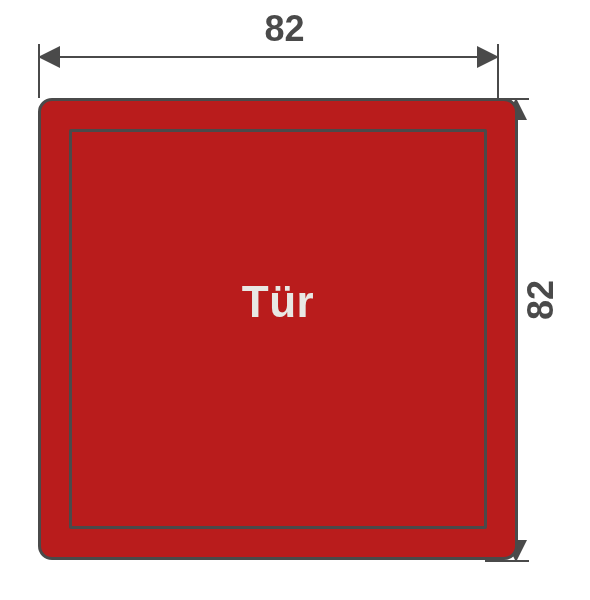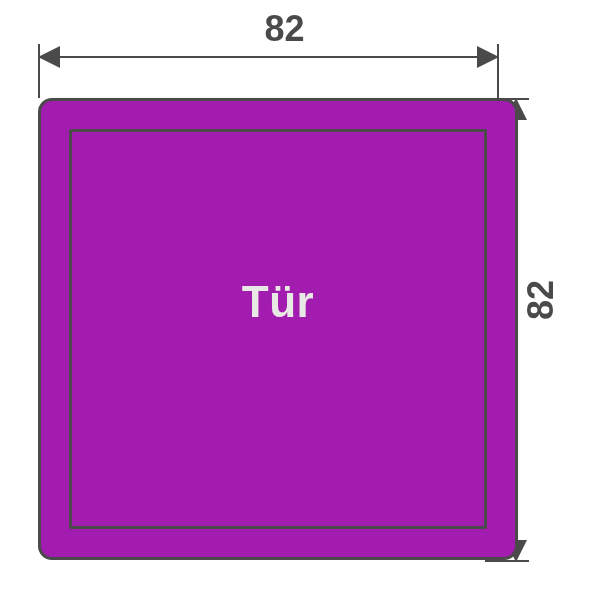--- a/index.html
+++ b/index.html
@@ -108,7 +108,7 @@
     border: 3px solid #4a4a4a;
     border-radius: 14px;
     box-sizing: border-box;
-    background: #a21caf;
+    background: #b91c1c;
   }
   .plate-inner {
     position: absolute;

